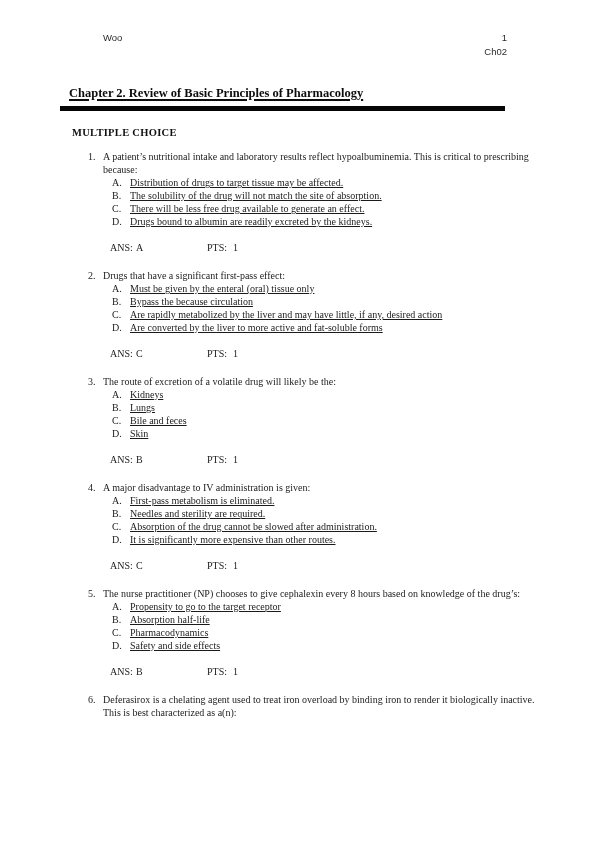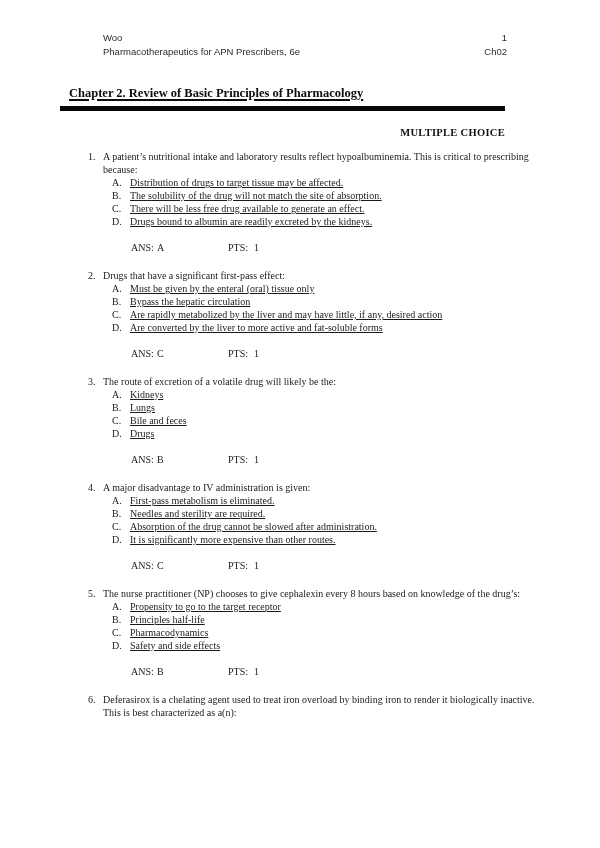--- a/index.html
+++ b/index.html
@@ -115,7 +115,6 @@
   <div class="running-header">
     <div class="left">
       <div>Woo</div>
-      <div>Pharmacotherapeutics for APN Prescribers, 6e</div>
     </div>
     <div class="right">
       <div>1</div>

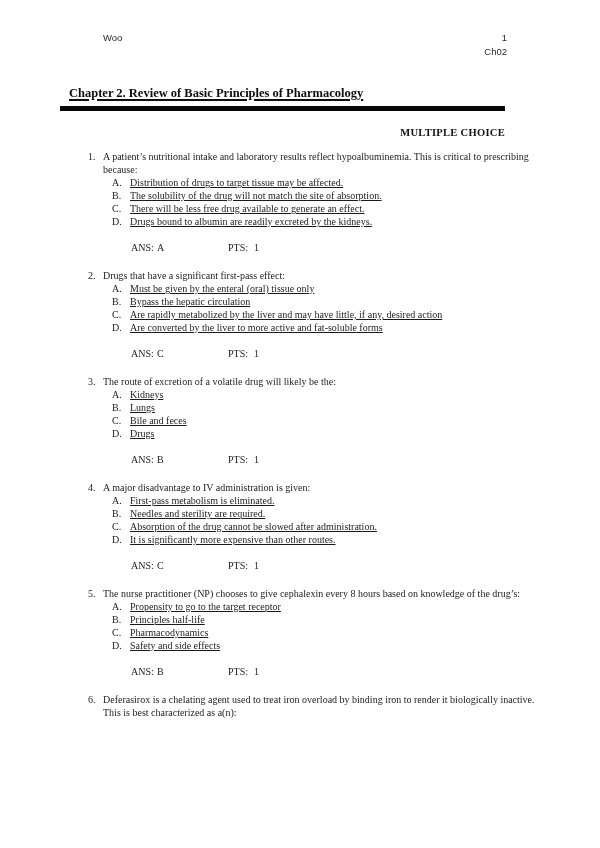--- a/index.html
+++ b/index.html
@@ -56,7 +56,6 @@
     font-weight: bold;
     letter-spacing: 0.3px;
     color: #111;
-    text-align: right;
   }
   
   .questions {

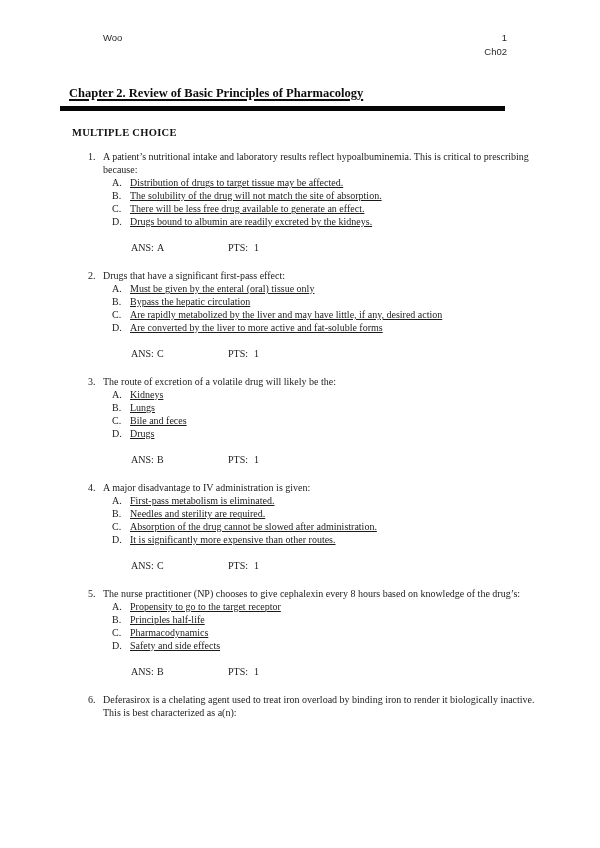--- a/index.html
+++ b/index.html
@@ -90,7 +90,7 @@
   }
   .ans-row {
     display: flex;
-    margin: 13px 0 0 28px;
+    margin: 13px 0 0 7px;
     align-items: center;
   }
   .ans-label {

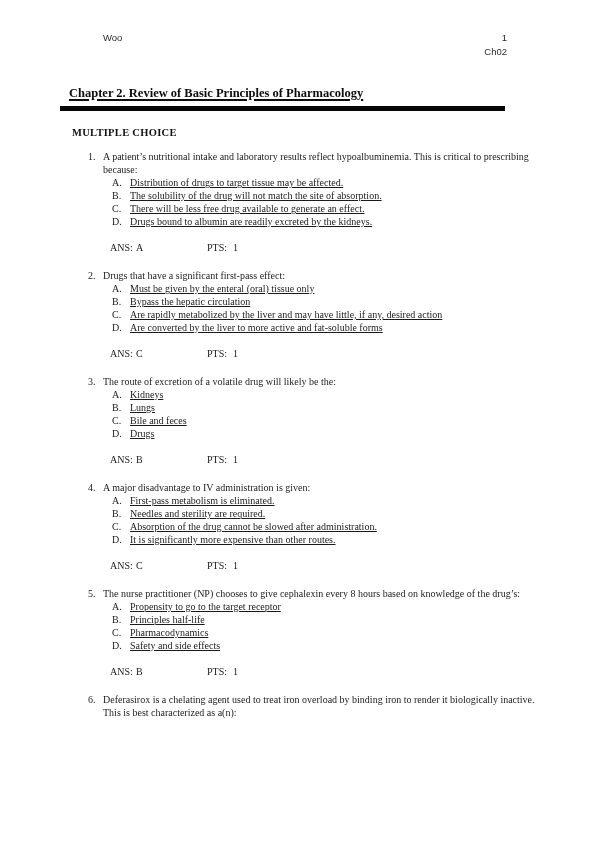--- a/index.html
+++ b/index.html
@@ -172,7 +172,7 @@
           </div>
           <div class="option">
             <span class="opt-letter">B.</span>
-            <span class="opt-text">Bypass the hepatic circulation</span>
+            <span class="opt-text">Bypass the because circulation</span>
           </div>
           <div class="option">
             <span class="opt-letter">C.</span>

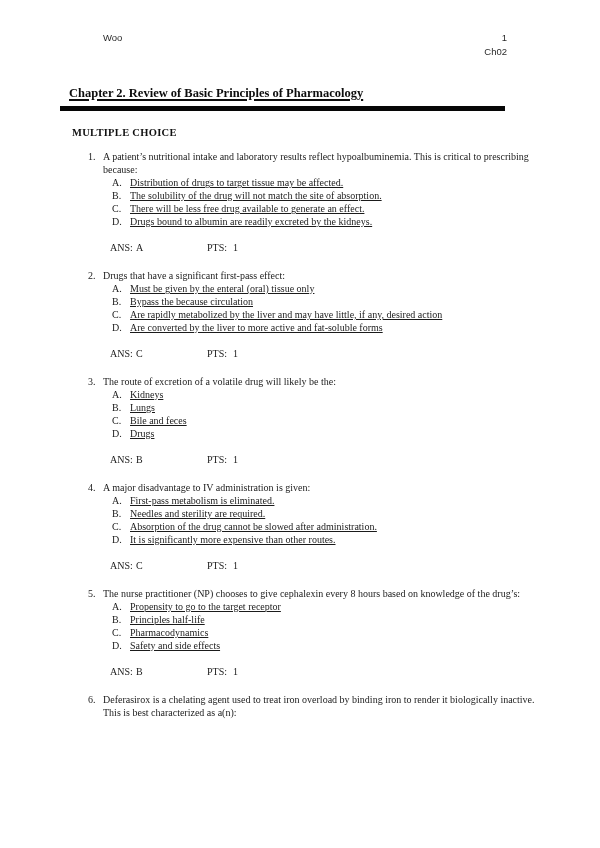--- a/index.html
+++ b/index.html
@@ -211,7 +211,7 @@
           </div>
           <div class="option">
             <span class="opt-letter">D.</span>
-            <span class="opt-text">Drugs</span>
+            <span class="opt-text">Skin</span>
           </div>
           <div class="ans-row">
             <span class="ans-label">ANS:</span>

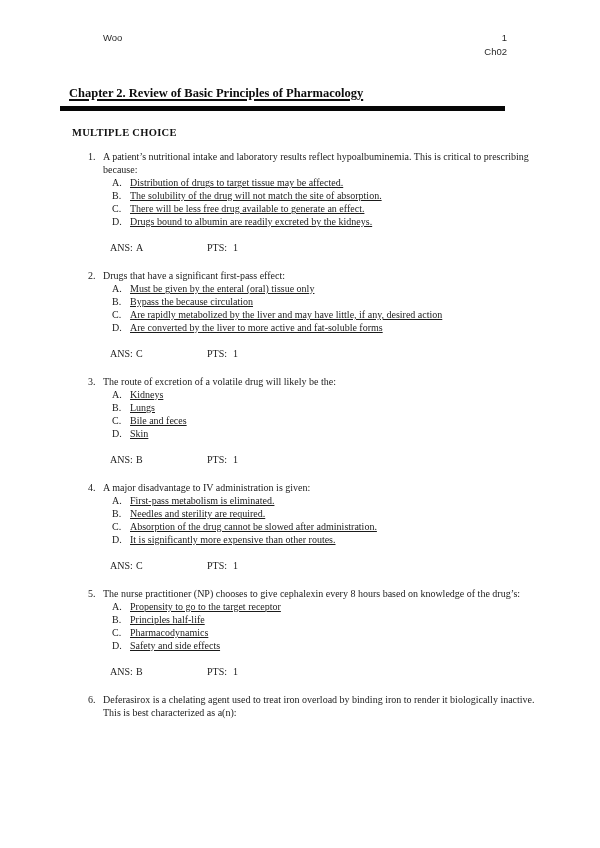--- a/index.html
+++ b/index.html
@@ -265,7 +265,7 @@
           </div>
           <div class="option">
             <span class="opt-letter">B.</span>
-            <span class="opt-text">Principles half-life</span>
+            <span class="opt-text">Absorption half-life</span>
           </div>
           <div class="option">
             <span class="opt-letter">C.</span>

